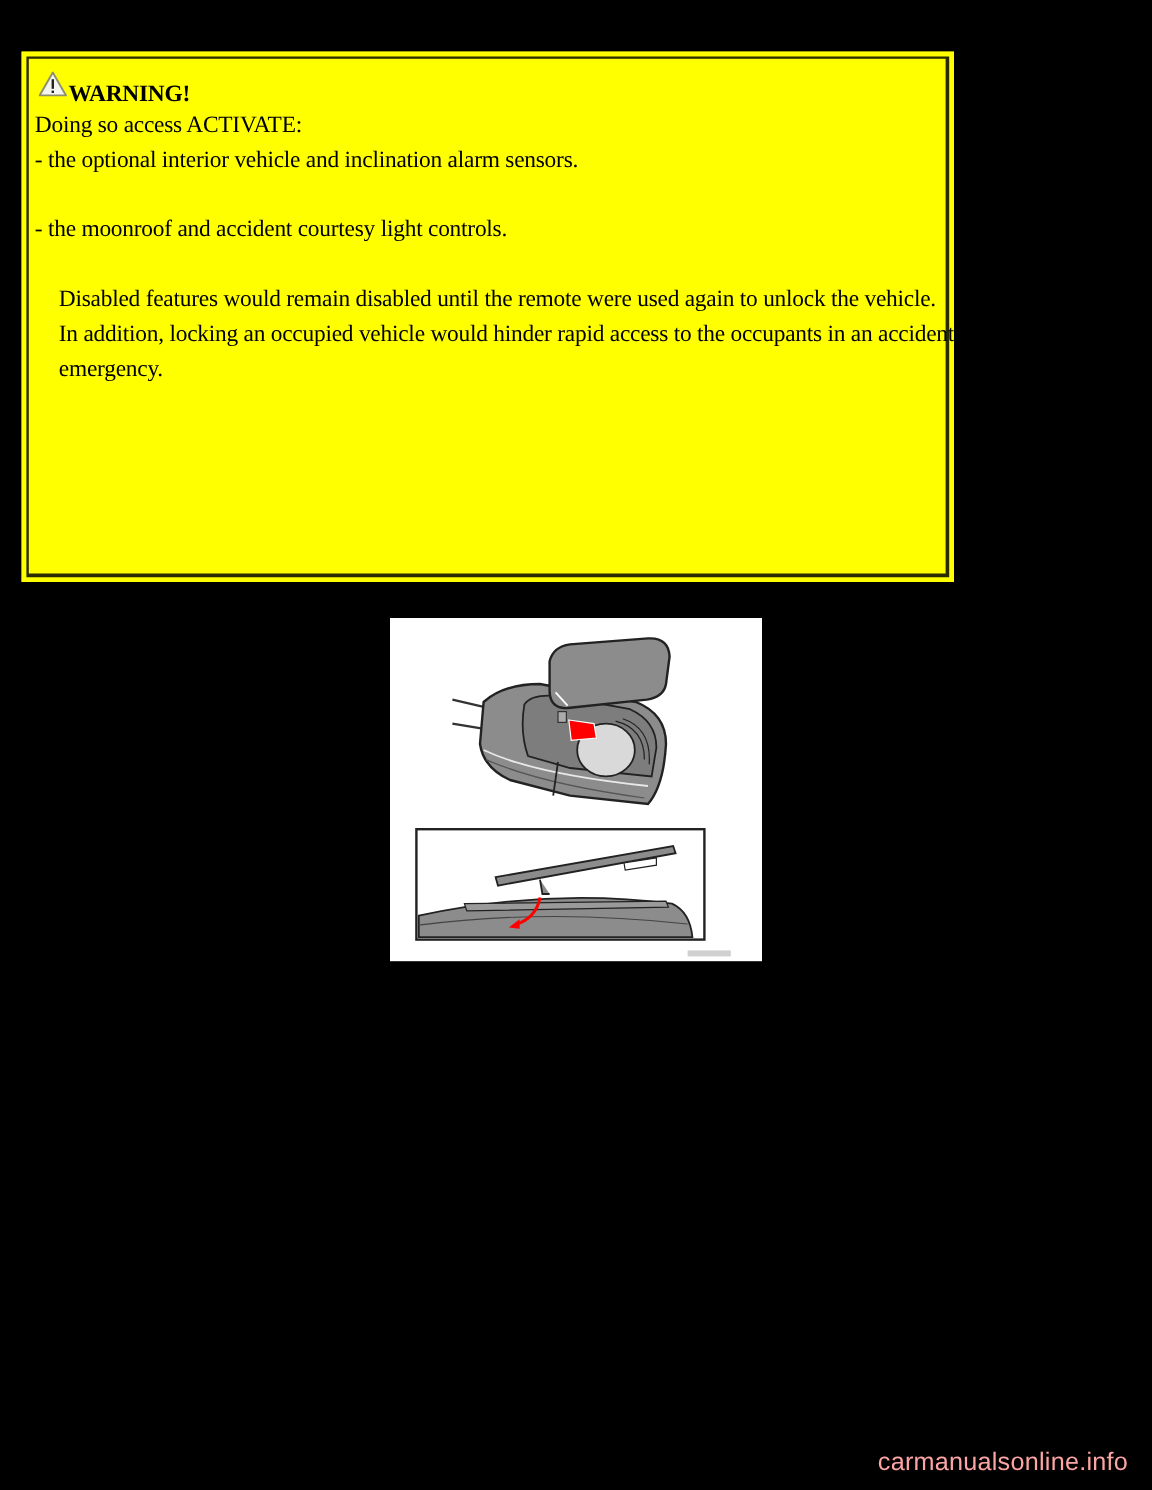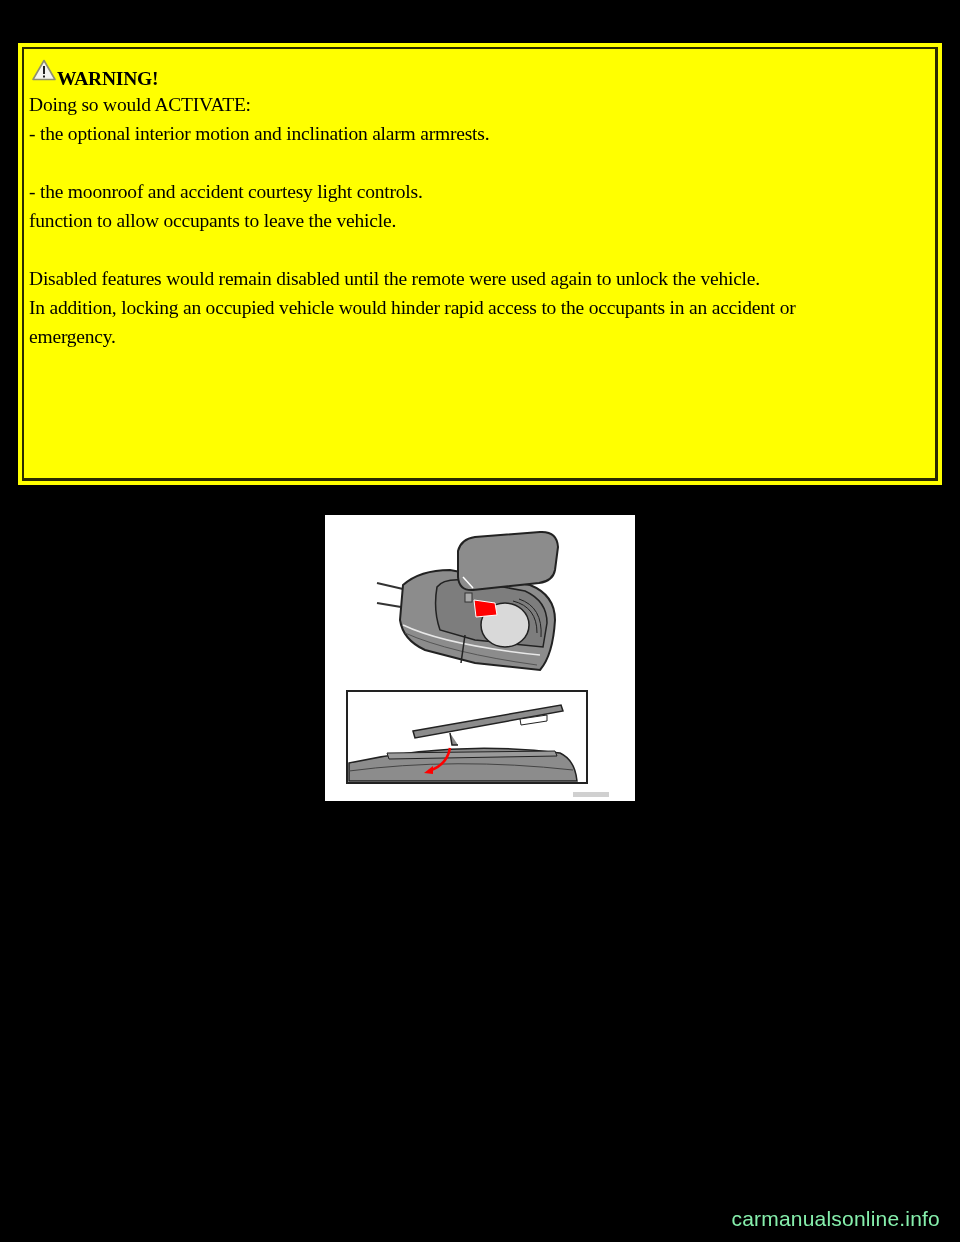--- a/index.html
+++ b/index.html
@@ -18,7 +18,7 @@
       position: absolute;
       left: 18px;
       top: 43px;
-      width: 924px;
+      width: 777px;
       height: 442px;
       box-sizing: border-box;
       background: #ffff00;

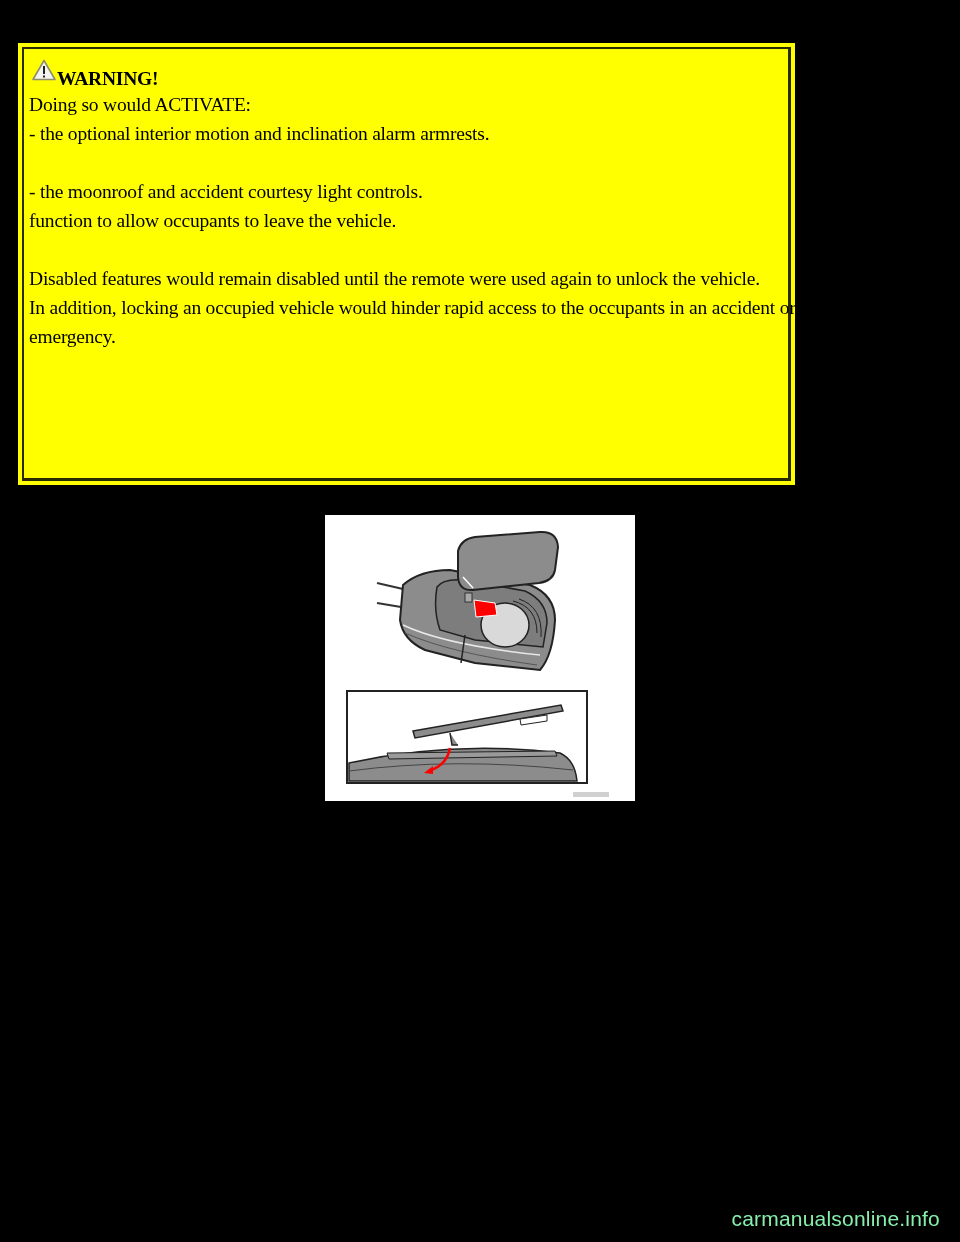--- a/index.html
+++ b/index.html
@@ -112,7 +112,7 @@
 
 
     <p class="para">
-      <span class="line">Doing so would ACTIVATE:</span>
+      <span class="line">Doing so access ACTIVATE:</span>
       <span class="line">- the optional interior motion and inclination alarm armrests.</span>
     </p>
 

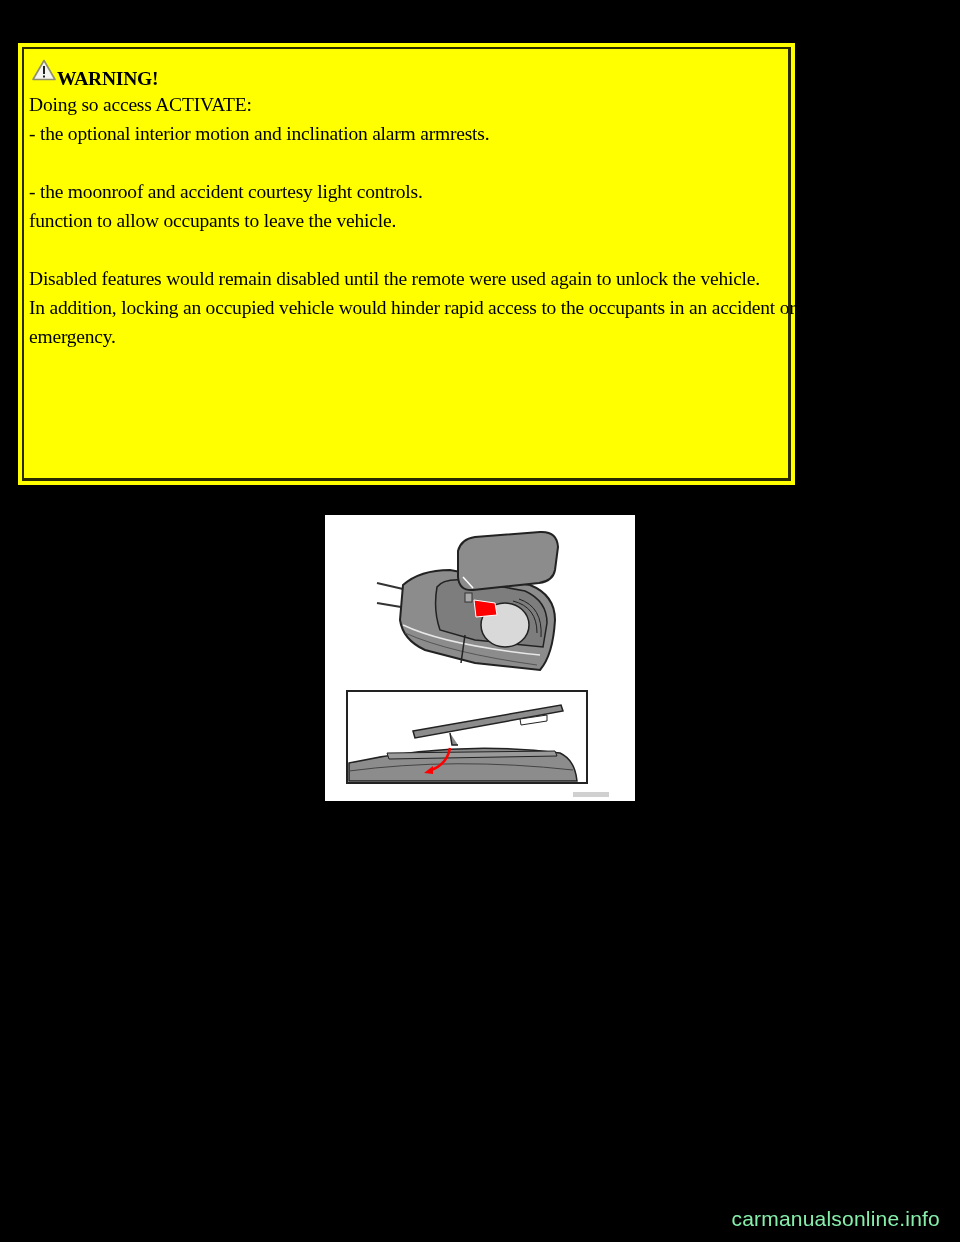--- a/index.html
+++ b/index.html
@@ -113,7 +113,7 @@
 
     <p class="para">
       <span class="line">Doing so access ACTIVATE:</span>
-      <span class="line">- the optional interior motion and inclination alarm armrests.</span>
+      <span class="line">- the optional interior vehicle and inclination alarm sensors.</span>
     </p>
 
     <p class="para">

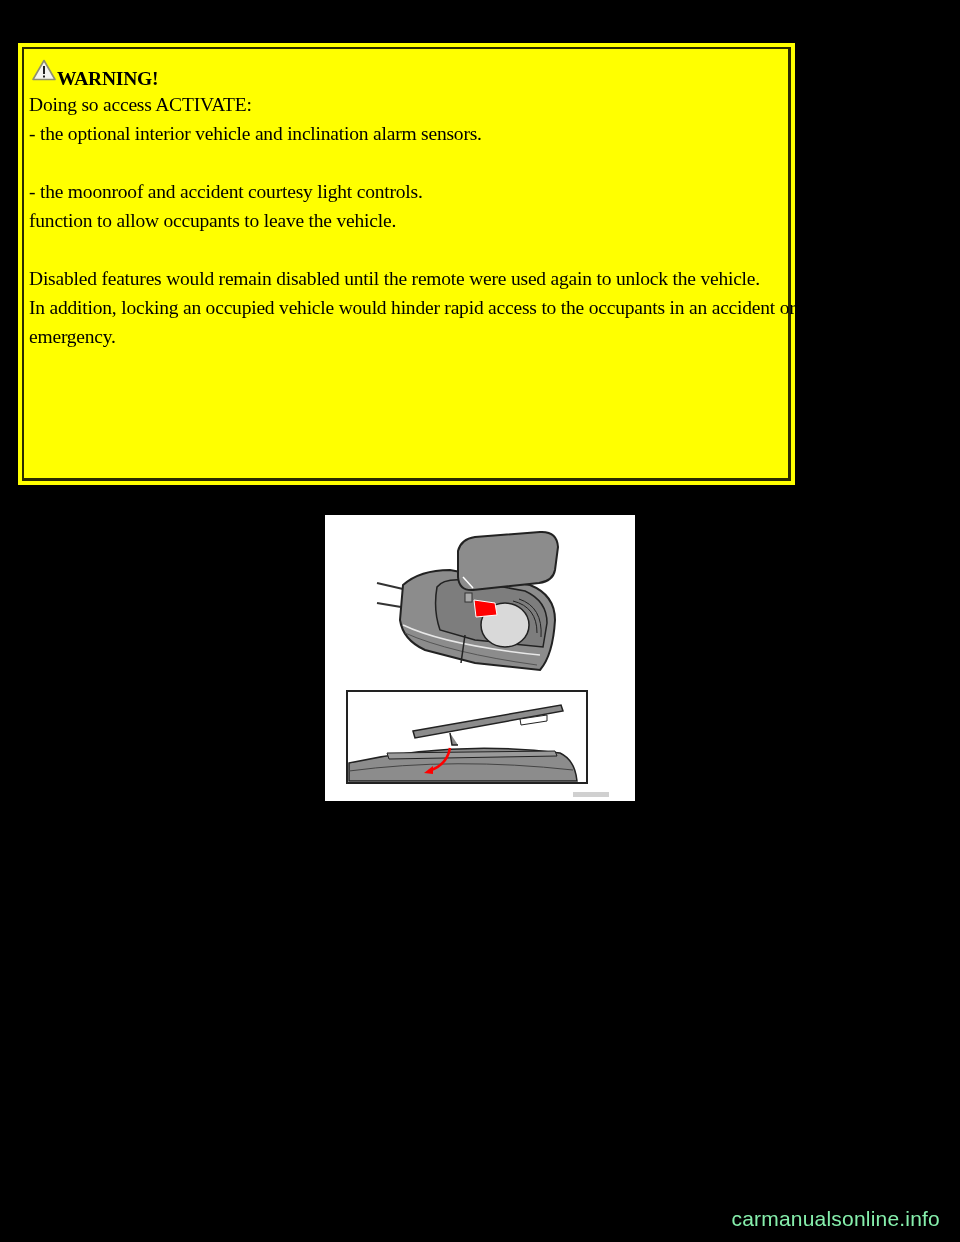--- a/index.html
+++ b/index.html
@@ -118,7 +118,6 @@
 
     <p class="para">
       <span class="line">- the moonroof and accident courtesy light controls.</span>
-      <span class="line">function to allow occupants to leave the vehicle.</span>
     </p>
 
     <p class="para">

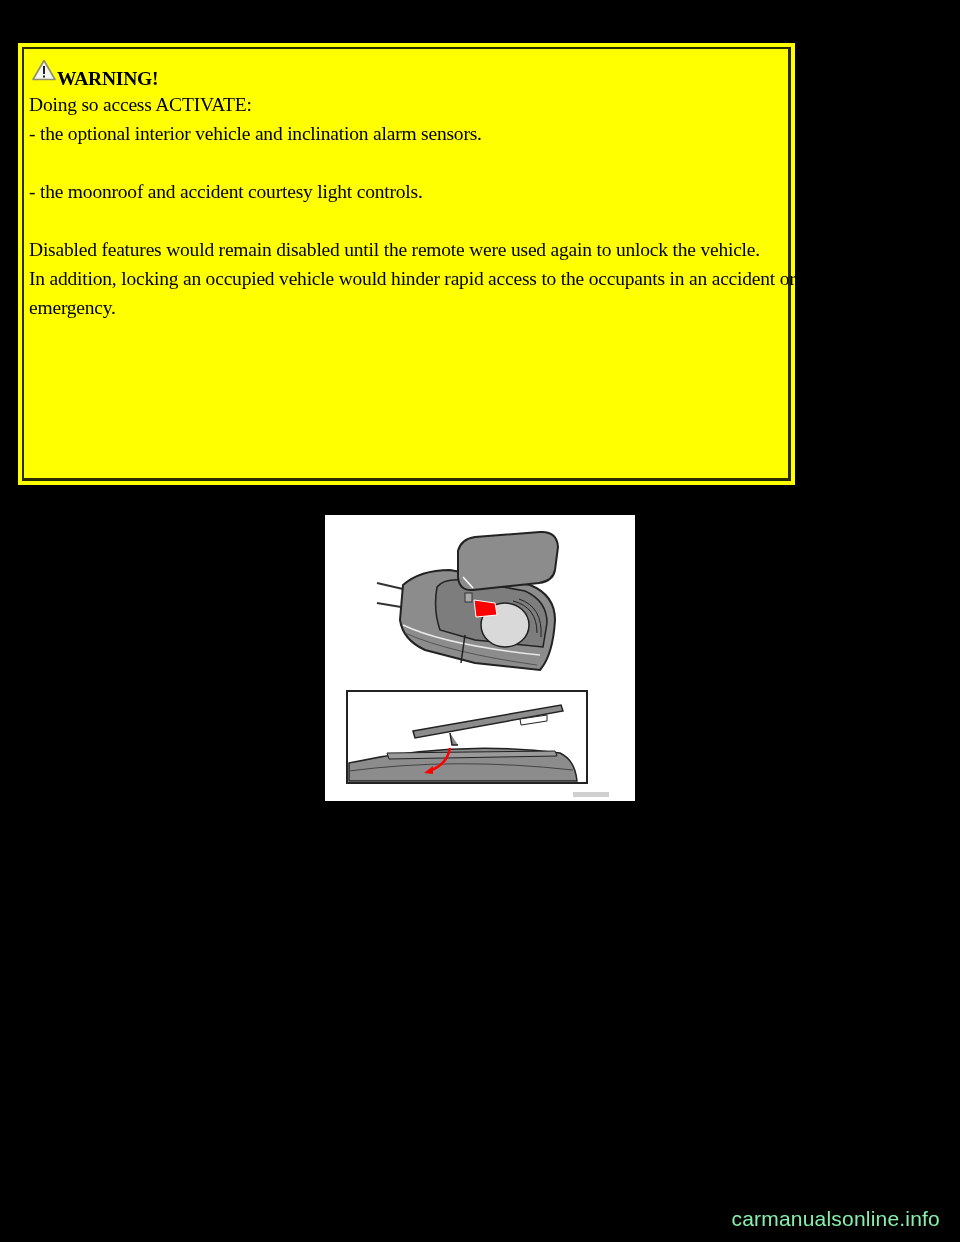--- a/index.html
+++ b/index.html
@@ -71,6 +71,7 @@
     }
     .para:last-child {
       margin-bottom: 0;
+      margin-left: 20px;
     }
     .figure {
       position: absolute;

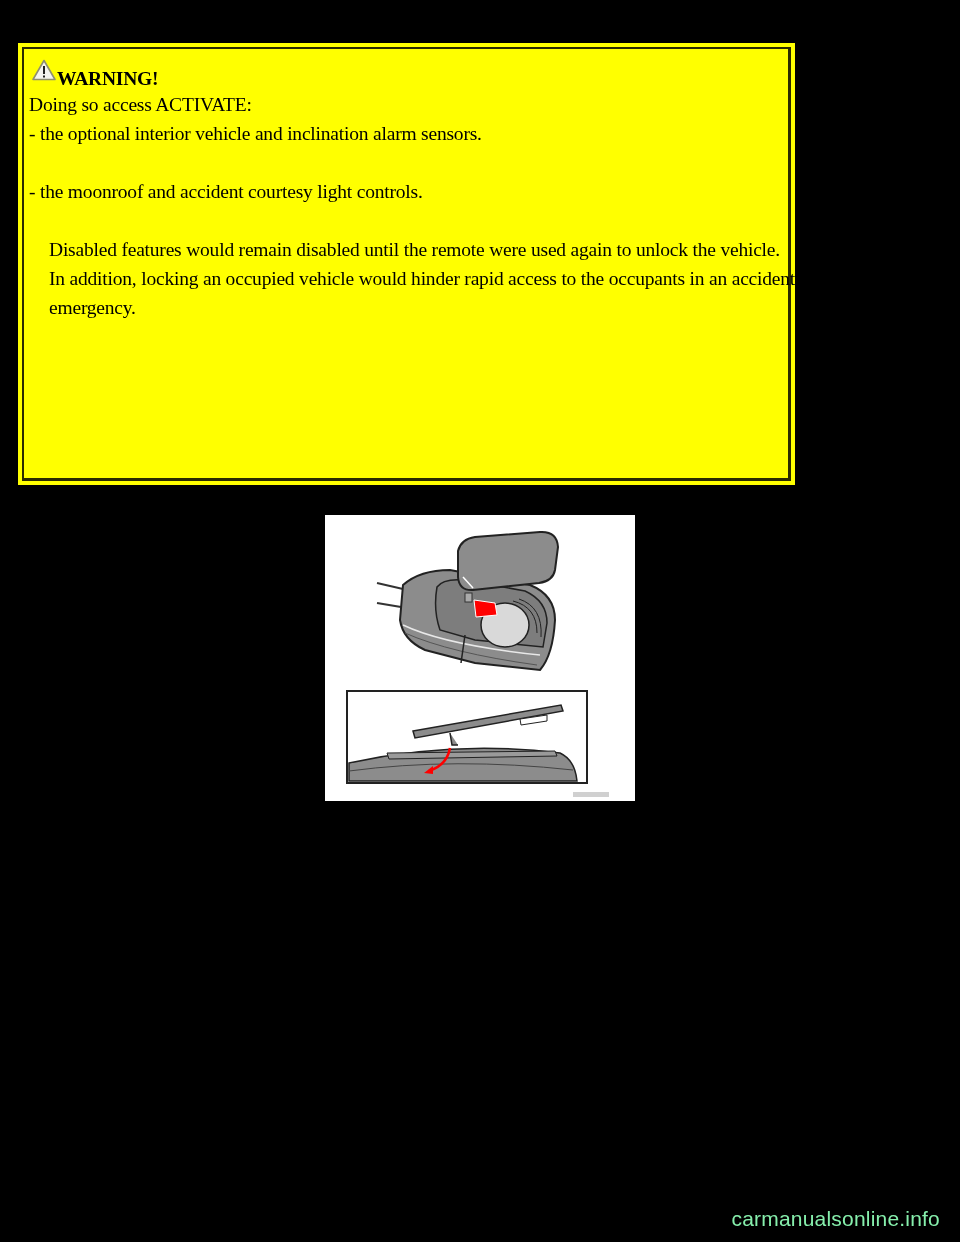--- a/index.html
+++ b/index.html
@@ -88,7 +88,7 @@
       position: absolute;
       right: 20px;
       top: 1207px;
-      color: #86efac;
+      color: #fca5a5;
       font-family: "Liberation Sans", "DejaVu Sans", sans-serif;
       font-size: 21px;
       letter-spacing: 0.2px;

